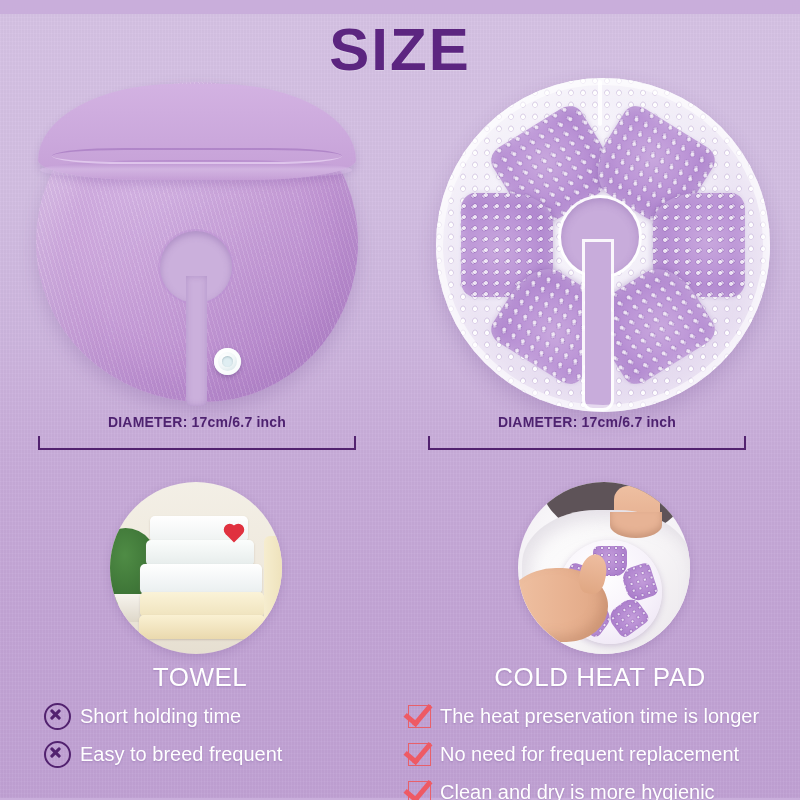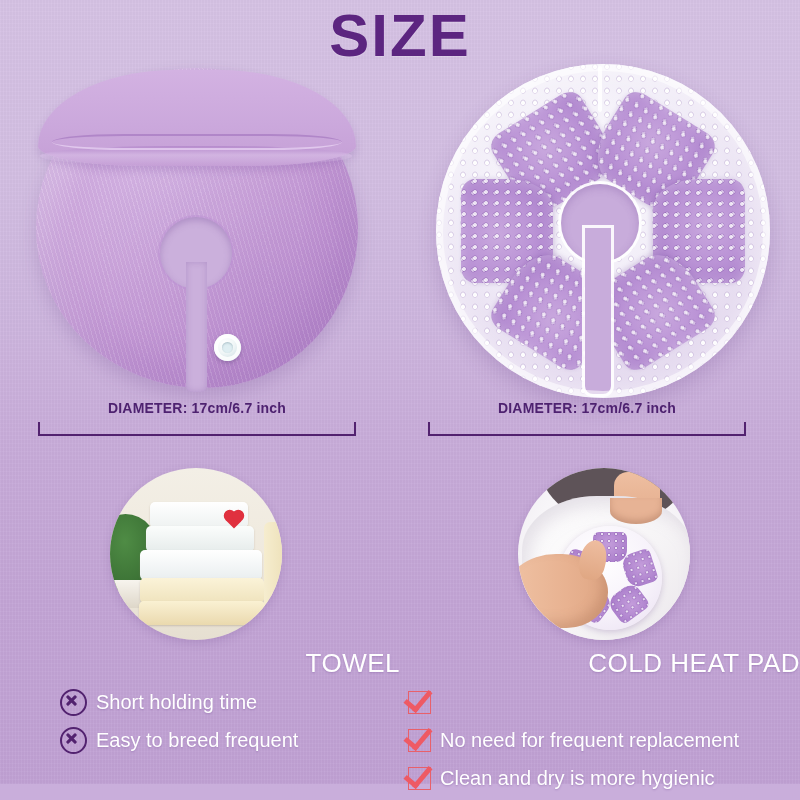--- a/index.html
+++ b/index.html
@@ -25,6 +25,7 @@
         #c7abd9 460px,
         #c3a5d6 600px,
         #c0a1d4 800px);
+    margin-top: 14px;
   }
   
   #page::after {

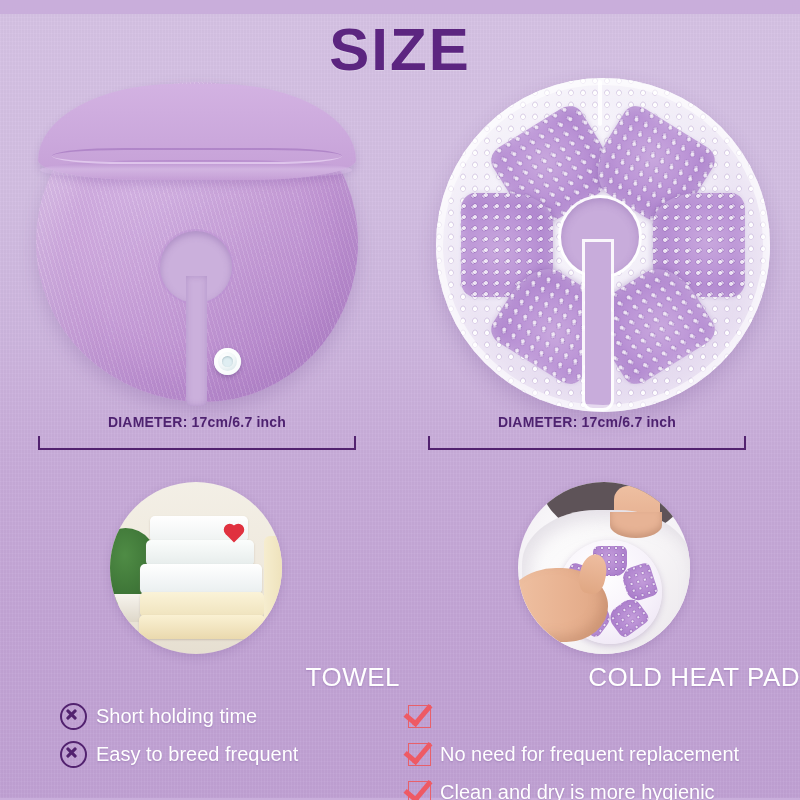--- a/index.html
+++ b/index.html
@@ -493,7 +493,7 @@
     position: absolute;
     top: 188px;
     width: 100%;
-    text-align: right;
+    text-align: center;
     font-size: 26px;
     color: #ffffff;
     letter-spacing: 0.5px;

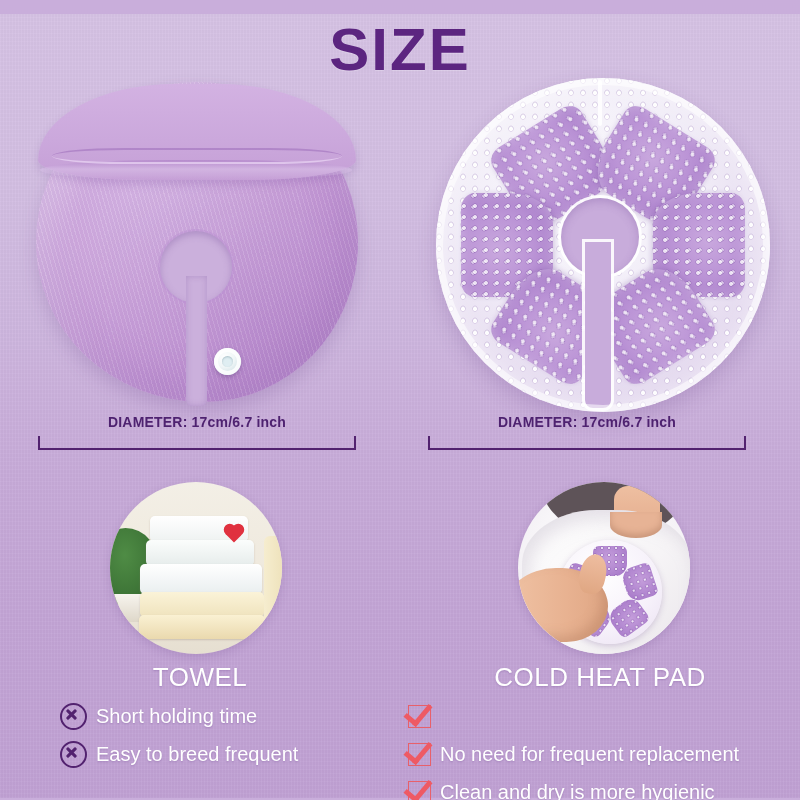--- a/index.html
+++ b/index.html
@@ -510,7 +510,7 @@
     height: 36px;
     margin-bottom: 2px;
   }
-  .bullets-left  { padding-left: 60px; }
+  .bullets-left  { padding-left: 44px; }
   .bullets-right { padding-left: 8px; }
   .bullet-text {
     font-size: 20px;

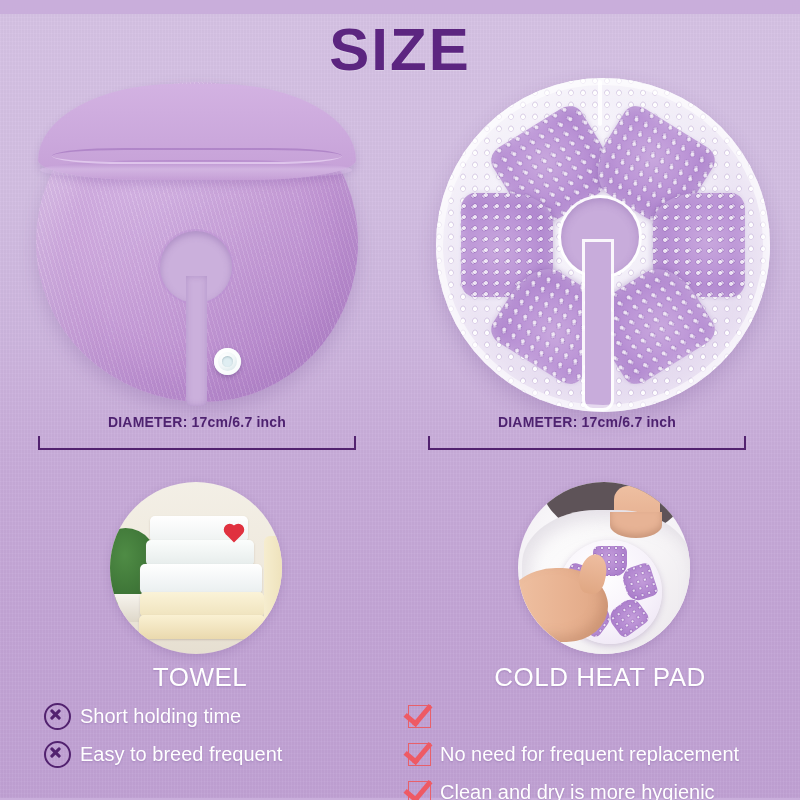--- a/index.html
+++ b/index.html
@@ -657,6 +657,7 @@
       <div class="bullets bullets-right">
         <div class="bullet">
           <span class="ico-check"></span>
+          <span class="bullet-text">The heat preservation time is longer</span>
         </div>
         <div class="bullet">
           <span class="ico-check"></span>

